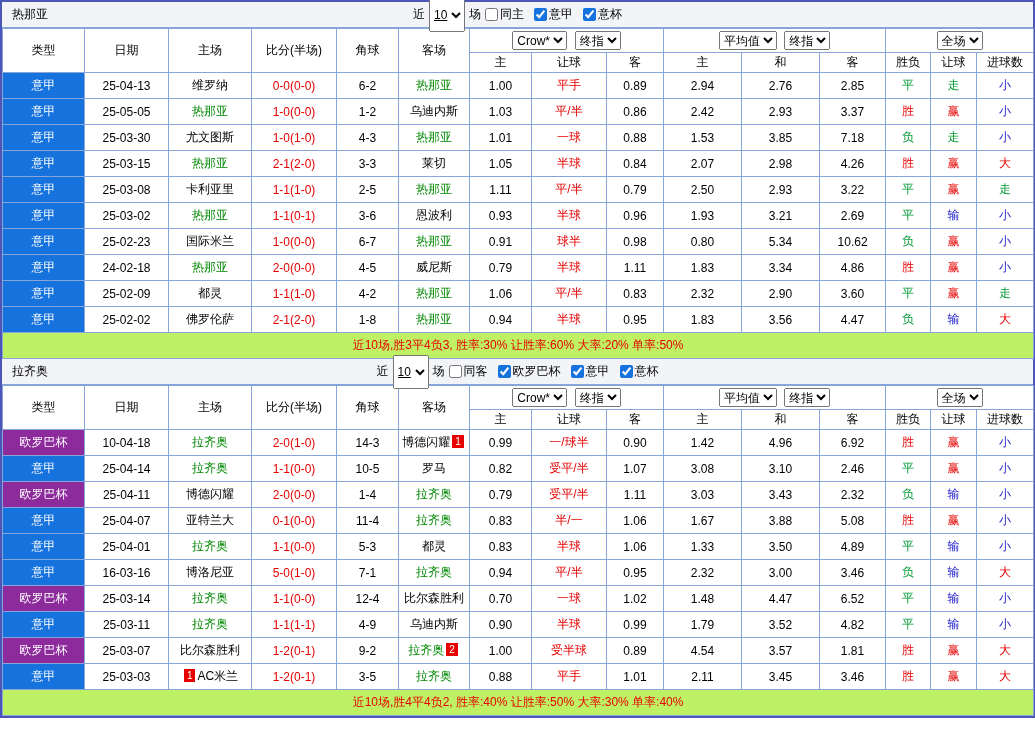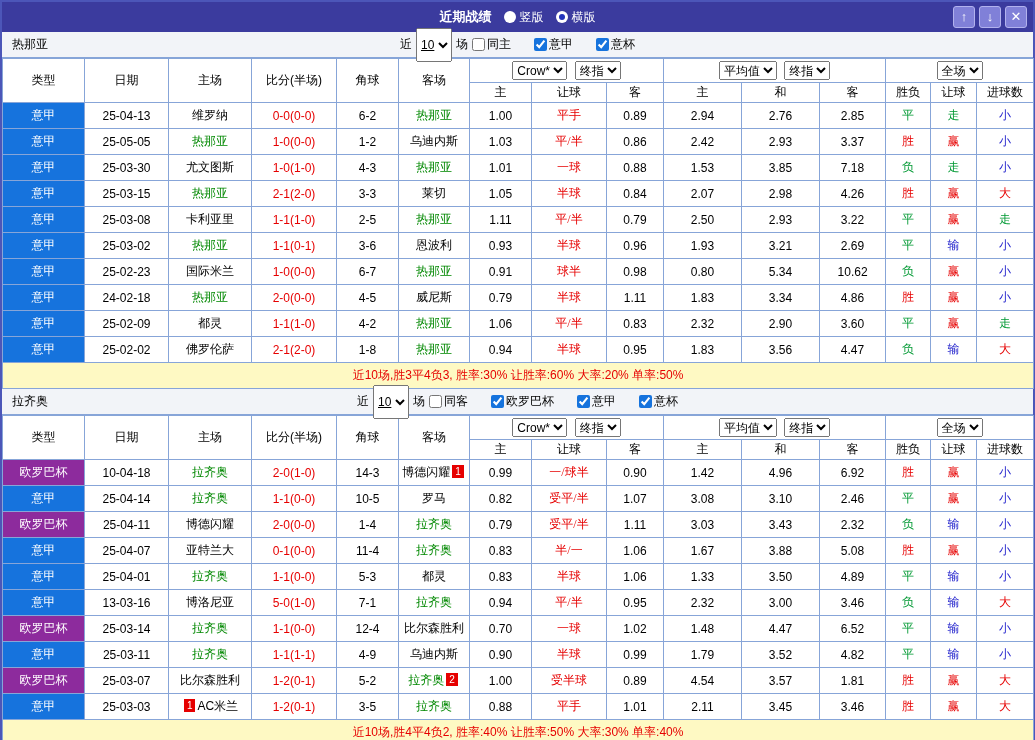--- a/index.html
+++ b/index.html
@@ -51,24 +51,6 @@
 
 <div class="window">
 
-  <div class="titlebar">
-    <div class="title-group">
-      <span class="panel-title">近期战绩</span>
-      <label class="radio-label">
-        <span class="radio"></span>
-        <span>竖版</span>
-      </label>
-      <label class="radio-label">
-        <span class="radio checked"></span>
-        <span>横版</span>
-      </label>
-    </div>
-    <div class="titlebar-buttons">
-      <div class="tb-btn">↑</div>
-      <div class="tb-btn">↓</div>
-      <div class="tb-btn">✕</div>
-    </div>
-  </div>
 
   <div class="section">
     <div class="section-header">

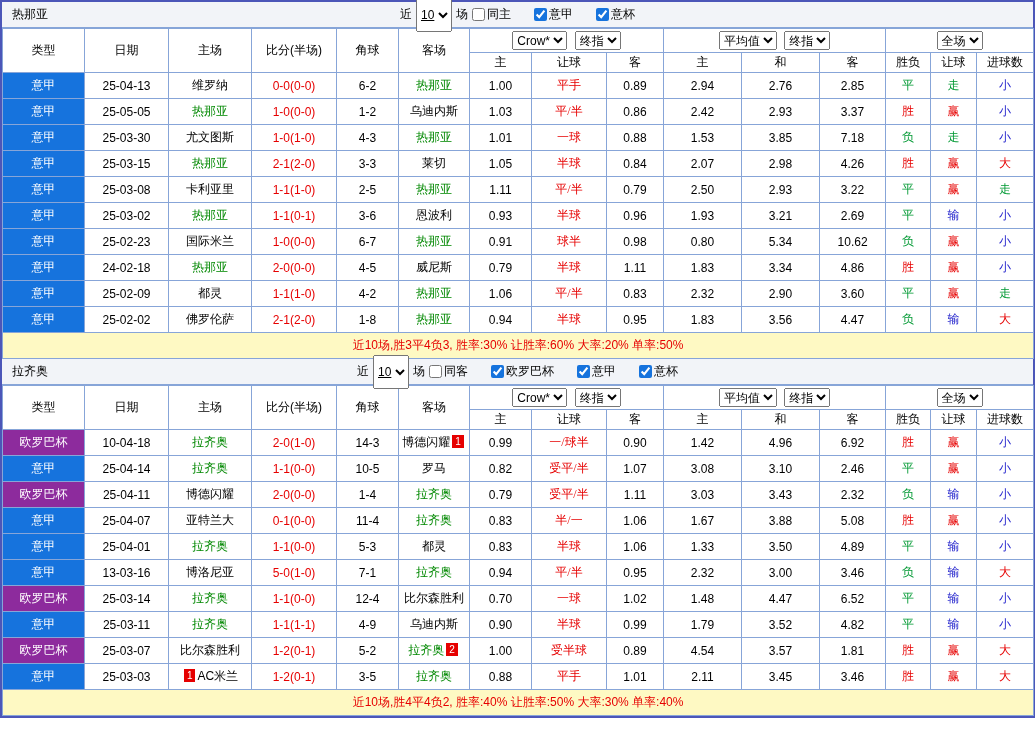--- a/index.html
+++ b/index.html
@@ -22,7 +22,7 @@
   .team-name { position:absolute; left:10px; color:#000; }
   .filter { margin:0 auto; display:flex; align-items:center; gap:4px; }
   .filter select { height:34px; font-size:12px;text-decoration:underline; }
-  .filter-checks { display:flex; align-items:flex-start; gap:23px; }
+  .filter-checks { display:flex; align-items:flex-start; gap:10px; }
   .cb { display:flex; align-items:center; gap:2px; cursor:pointer; }
   input[type=checkbox] { width:13px; height:13px; accent-color:#1673dd; margin:0; }
 

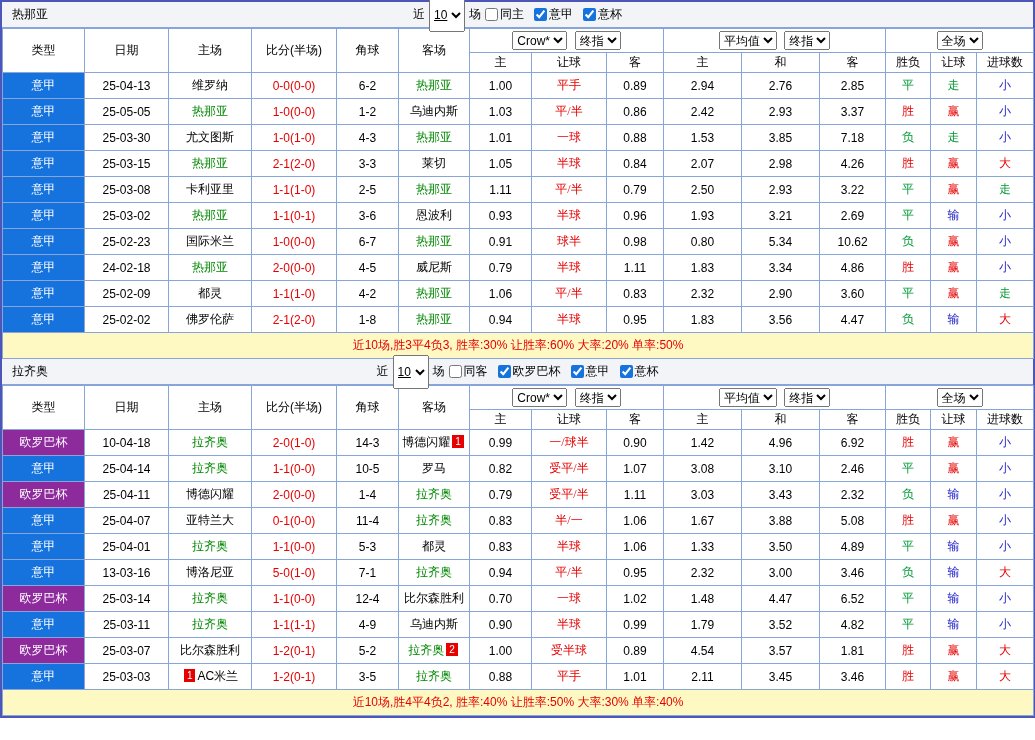--- a/index.html
+++ b/index.html
@@ -39,7 +39,7 @@
   td.league.purple { background:#8d2b9d; color:#fff; }
   td.team .self    { color:#008800; }
   td.score { color:#e60000; }
-  td.hcp   { color:#e60000;font-family:Liberation Serif, serif; }
+  td.hcp   { color:#e60000; }
   .c-red   { color:#e60000; }
   .c-green { color:#009933; }
   .c-blue  { color:#2222cc; }

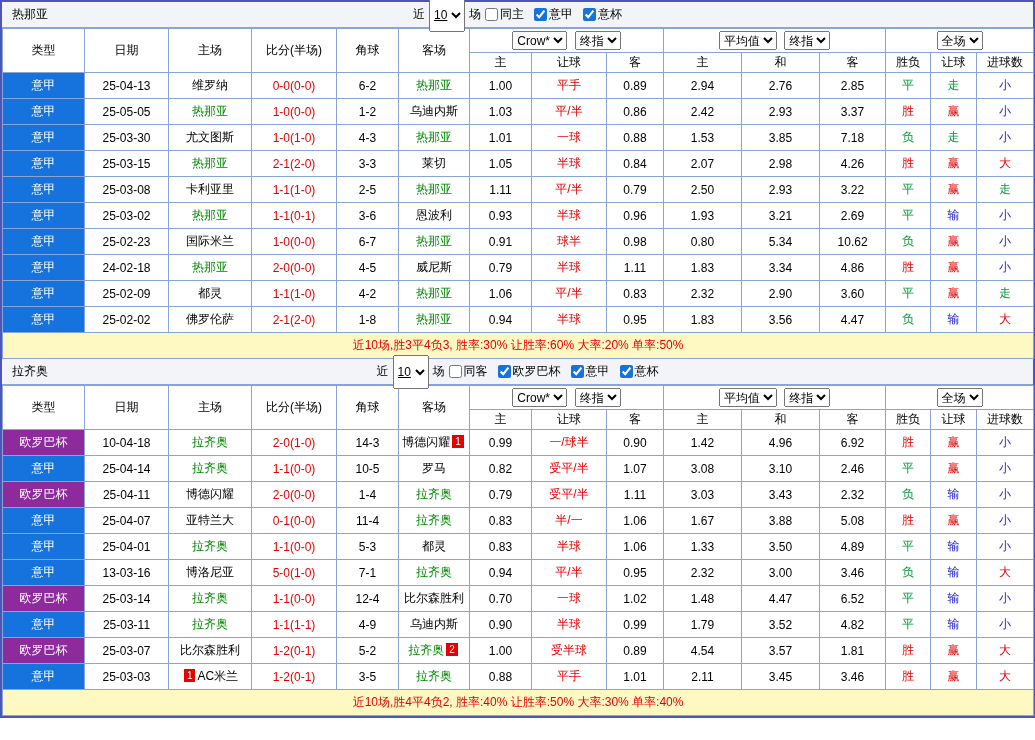--- a/index.html
+++ b/index.html
@@ -44,7 +44,7 @@
   .c-green { color:#009933; }
   .c-blue  { color:#2222cc; }
   .badge { display:inline-block; background:#e60000; color:#fff; font-size:10px; line-height:13px; height:13px; padding:0 3px; margin:0 2px; vertical-align:1px; }
-  td.summary { height:26px; color:#e60000; background:#fef9c3; }
+  td.summary { height:26px; color:#e60000; background:#bef264; }
 </style>
 </head>
 <body>

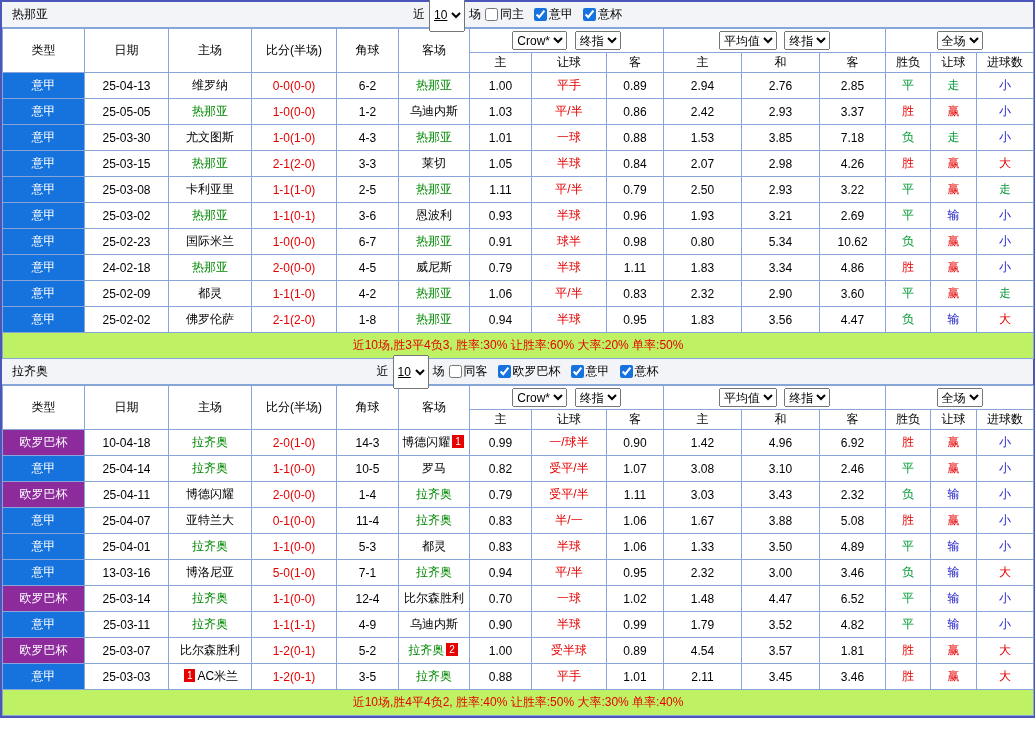--- a/index.html
+++ b/index.html
@@ -470,7 +470,7 @@
           </tr>
           <tr>
             <td class="league blue">意甲</td>
-            <td class="date">13-03-16</td>
+            <td class="date">16-03-16</td>
             <td class="team"><span>博洛尼亚</span></td>
             <td class="score">5-0(1-0)</td>
             <td class="corner">7-1</td>

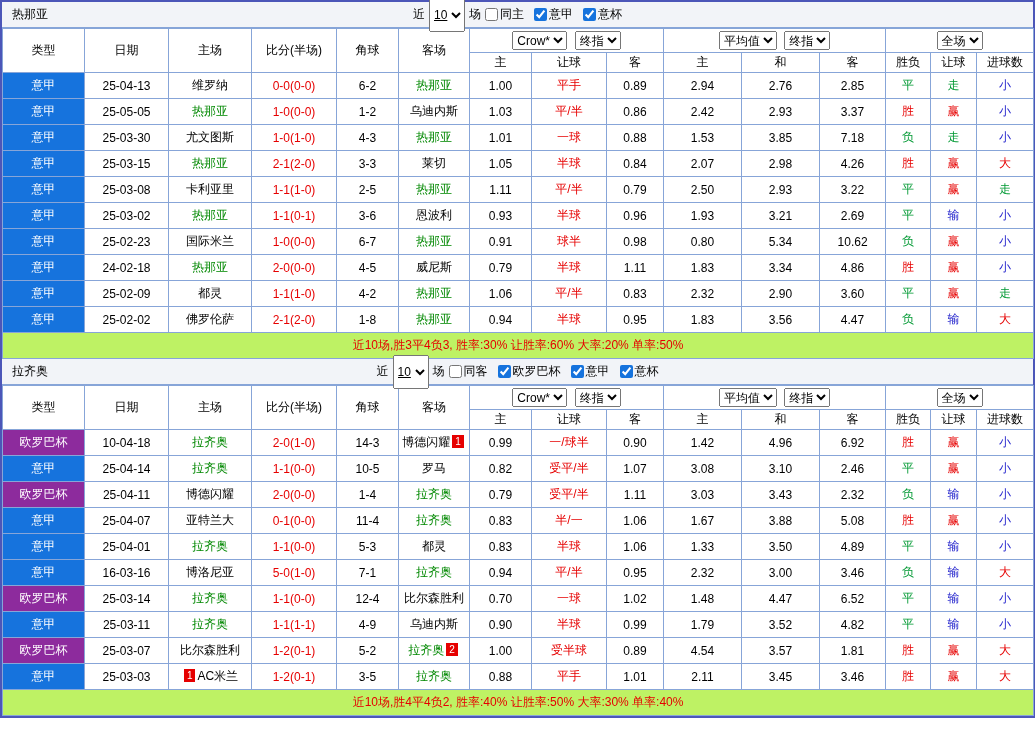--- a/index.html
+++ b/index.html
@@ -524,7 +524,7 @@
             <td class="date">25-03-07</td>
             <td class="team"><span>比尔森胜利</span></td>
             <td class="score">1-2(0-1)</td>
-            <td class="corner">5-2</td>
+            <td class="corner">9-2</td>
             <td class="team"><span class="self">拉齐奥</span><span class="badge">2</span></td>
             <td class="num">1.00</td>
             <td class="hcp">受半球</td>

